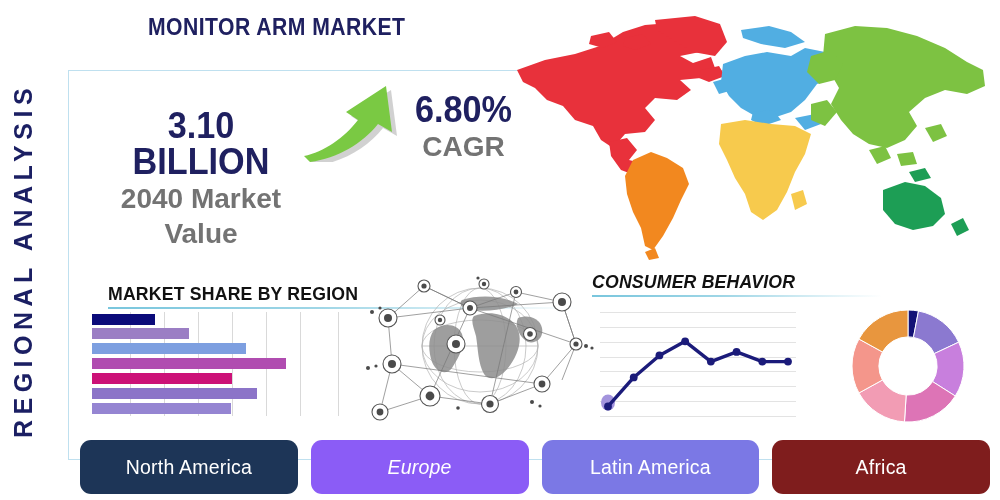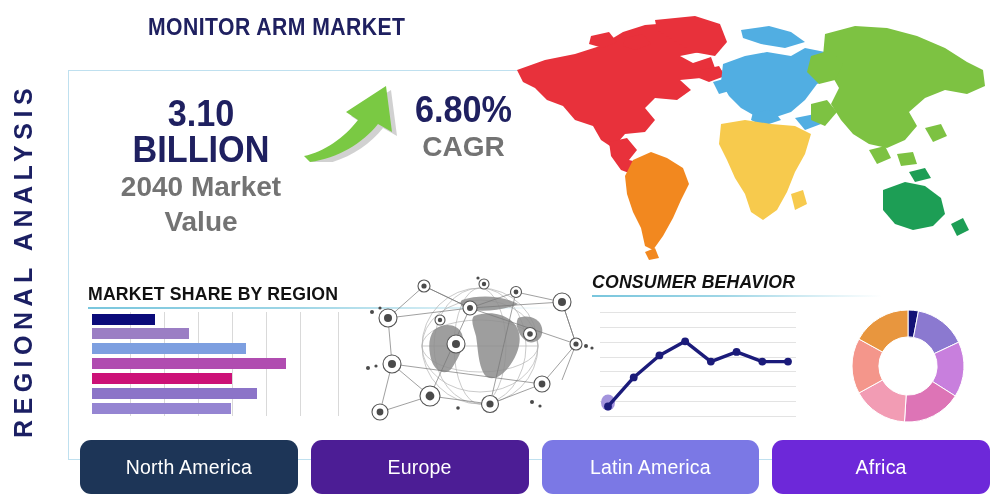--- a/index.html
+++ b/index.html
@@ -54,7 +54,7 @@
   .kpi .sub{
     font-size:28px;font-weight:700;color:#737373;line-height:1.25;margin-top:1px;
   }
-  #kpi-value{left:0;top:4px;width:210px;}
+  #kpi-value{left:0;top:16px;width:210px;}
   #kpi-cagr{left:300px;top:0;width:135px;}
 
   #growth-arrow{position:absolute;left:300px;top:82px;width:110px;height:80px;}

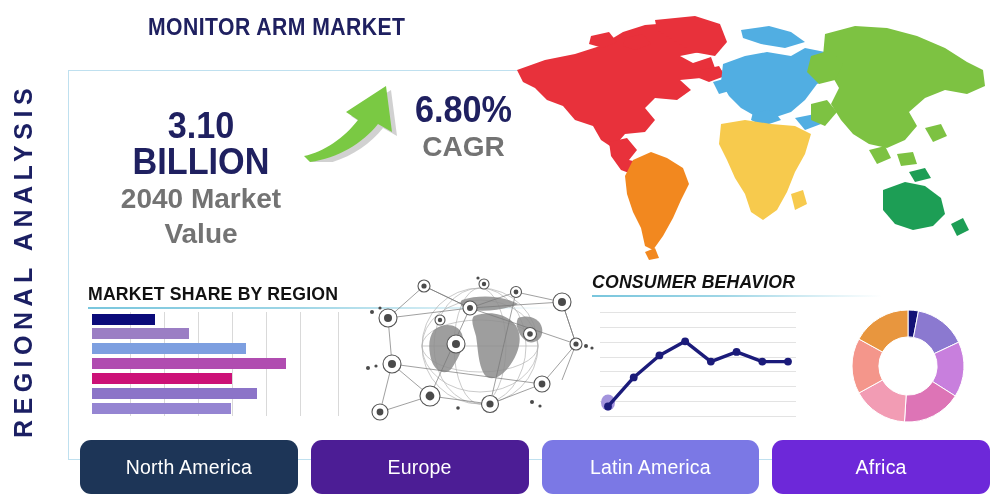--- a/index.html
+++ b/index.html
@@ -76,7 +76,7 @@
     height:2px;margin-top:2px;
     background:linear-gradient(to right,#79c6dd 0%,#9fd6e6 45%,rgba(190,225,238,0) 100%);
   }
-  #head-market{left:88px;top:283px;width:470px;}
+  #head-market{left:108px;top:283px;width:470px;}
   #head-consumer{left:592px;top:271px;width:290px;font-style:italic;}
 
   

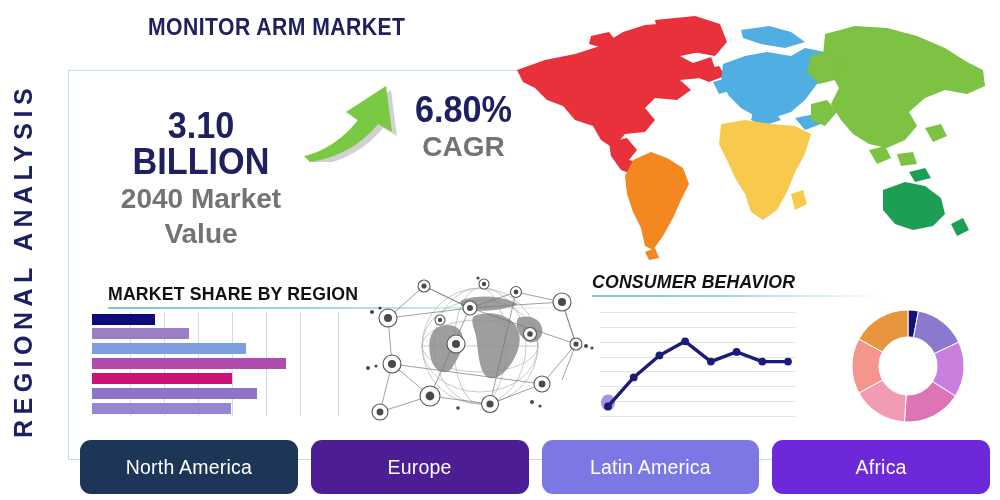--- a/index.html
+++ b/index.html
@@ -316,7 +316,7 @@
 
   <div id="region-pills">
       <div class="pill" style="background: rgb(29, 53, 87);">North America</div>
-      <div class="pill" style="background: #4c1d95;">Europe</div>
+      <div class="pill" style="background: #8b5cf6; font-style: italic;">Europe</div>
       <div class="pill" style="background: rgb(123, 120, 229);">Latin America</div>
       <div class="pill" style="background: #6d28d9;">Africa</div>
     </div>

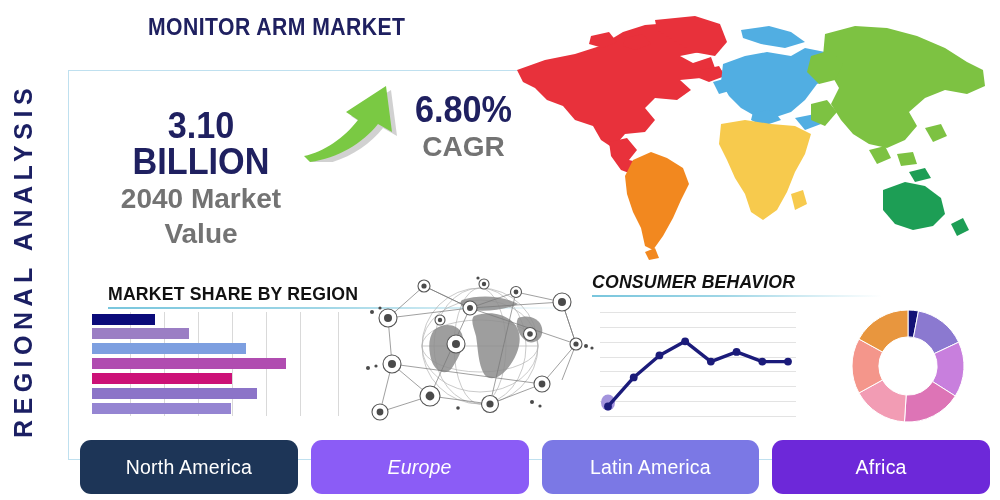--- a/index.html
+++ b/index.html
@@ -318,7 +318,7 @@
       <div class="pill" style="background: rgb(29, 53, 87);">North America</div>
       <div class="pill" style="background: #8b5cf6; font-style: italic;">Europe</div>
       <div class="pill" style="background: rgb(123, 120, 229);">Latin America</div>
-      <div class="pill" style="background: #6d28d9;">Africa</div>
+      <div class="pill" style="background: #7f1d1d;">Africa</div>
     </div>
 
 </div>

